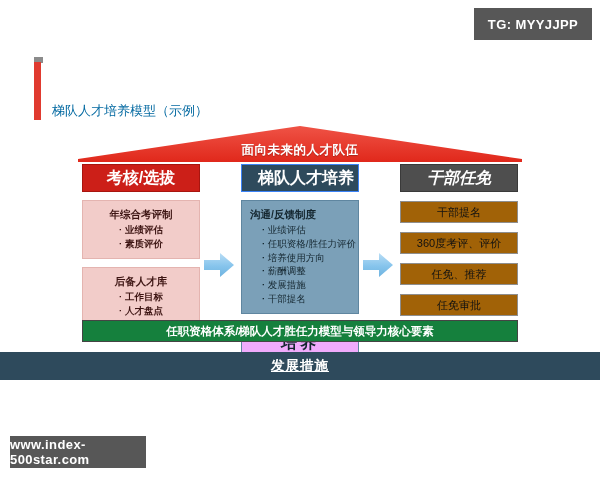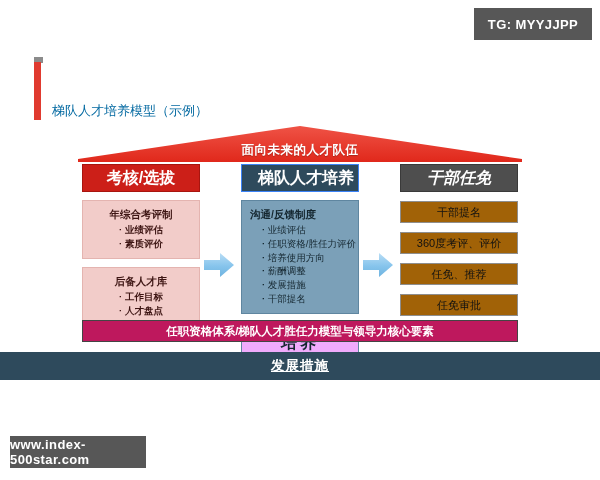--- a/index.html
+++ b/index.html
@@ -223,7 +223,7 @@
     top: 194px;
     width: 436px;
     height: 22px;
-    background: #be185d;
+    background: #15803d;
     border: 1px solid #444444;
     box-sizing: border-box;
     display: flex;

